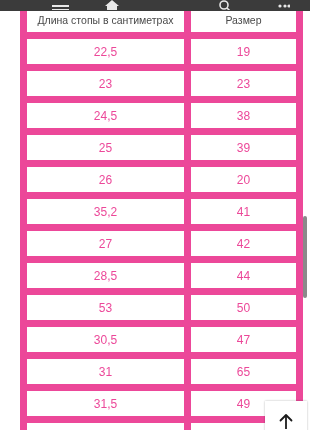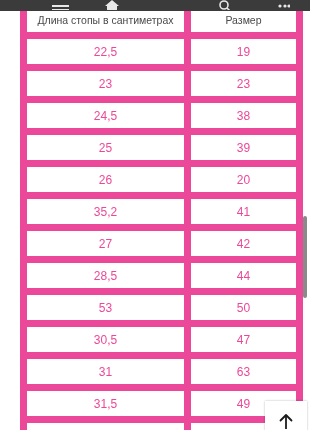--- a/index.html
+++ b/index.html
@@ -217,7 +217,7 @@
           </tr>
           <tr>
             <td class="num">31</td>
-            <td class="num">63</td>
+            <td class="num">65</td>
           </tr>
           <tr>
             <td class="num">31,5</td>

